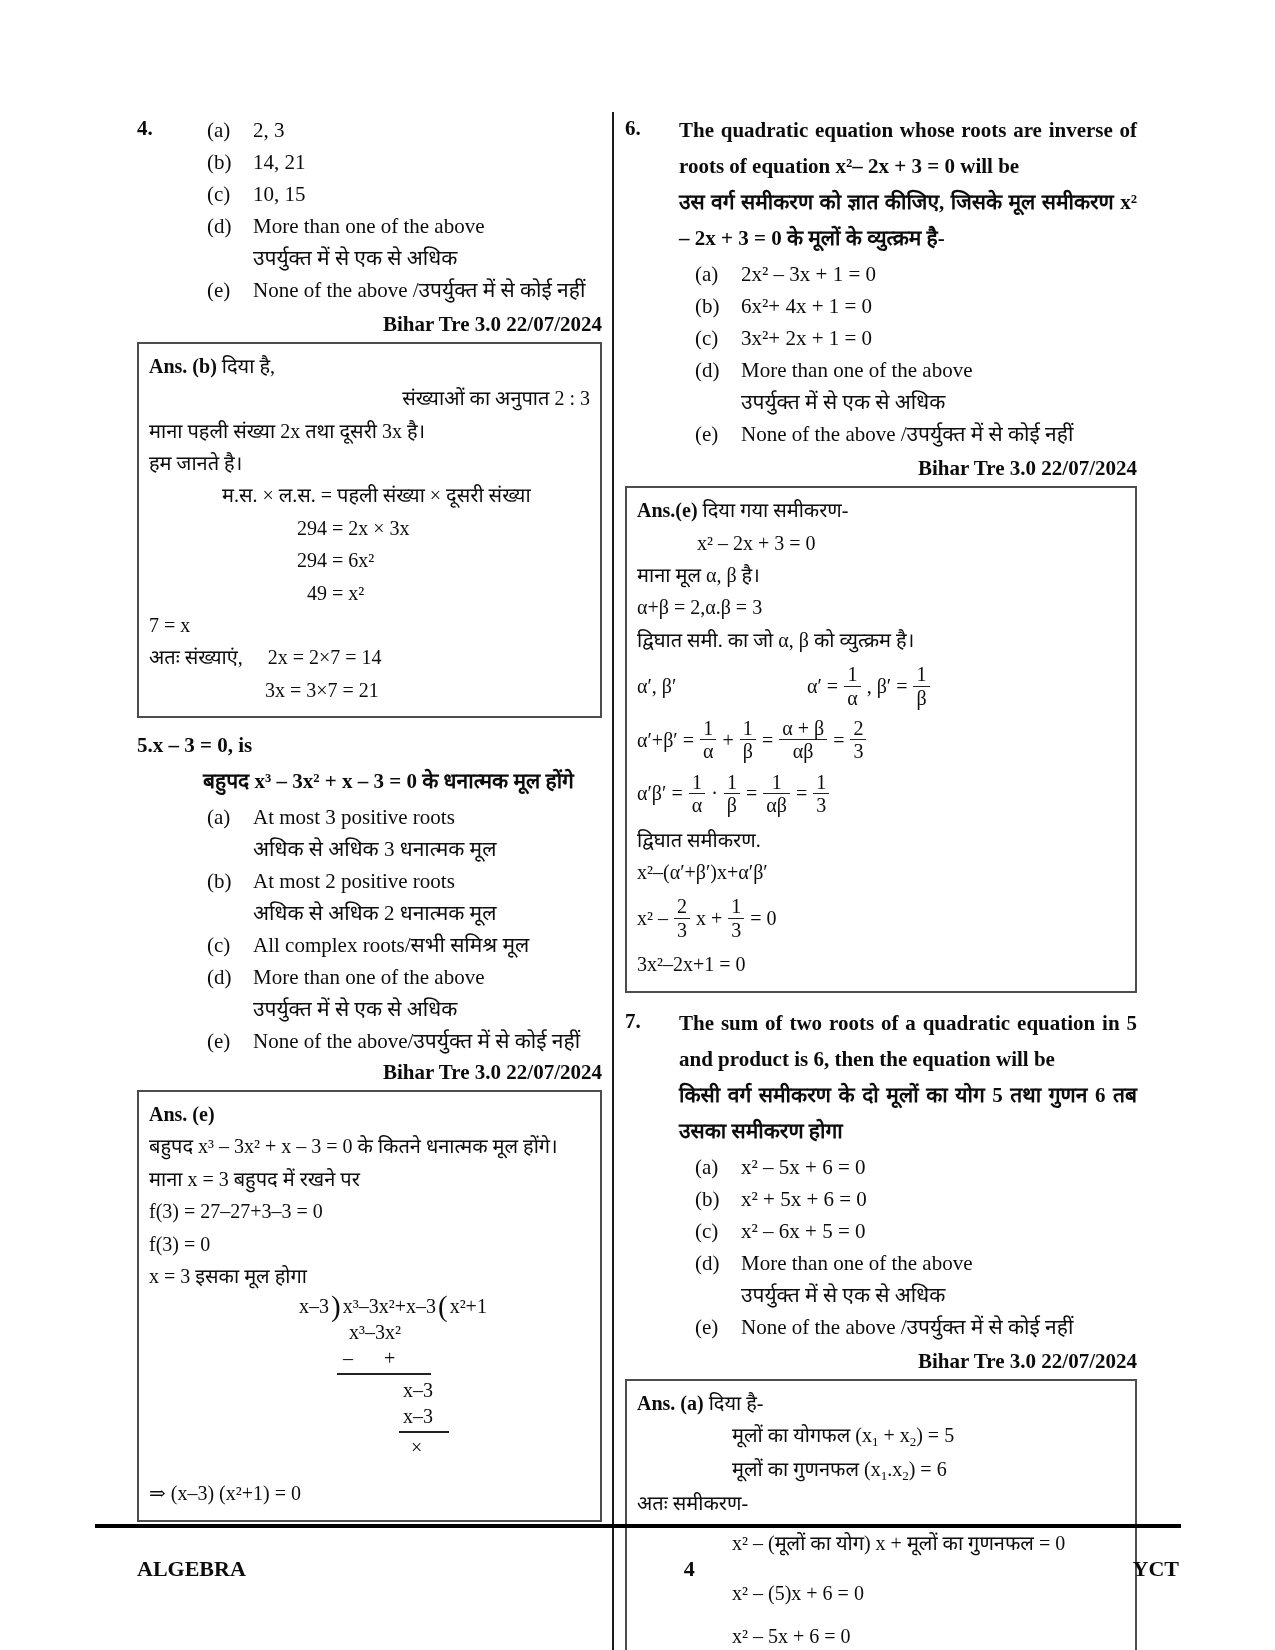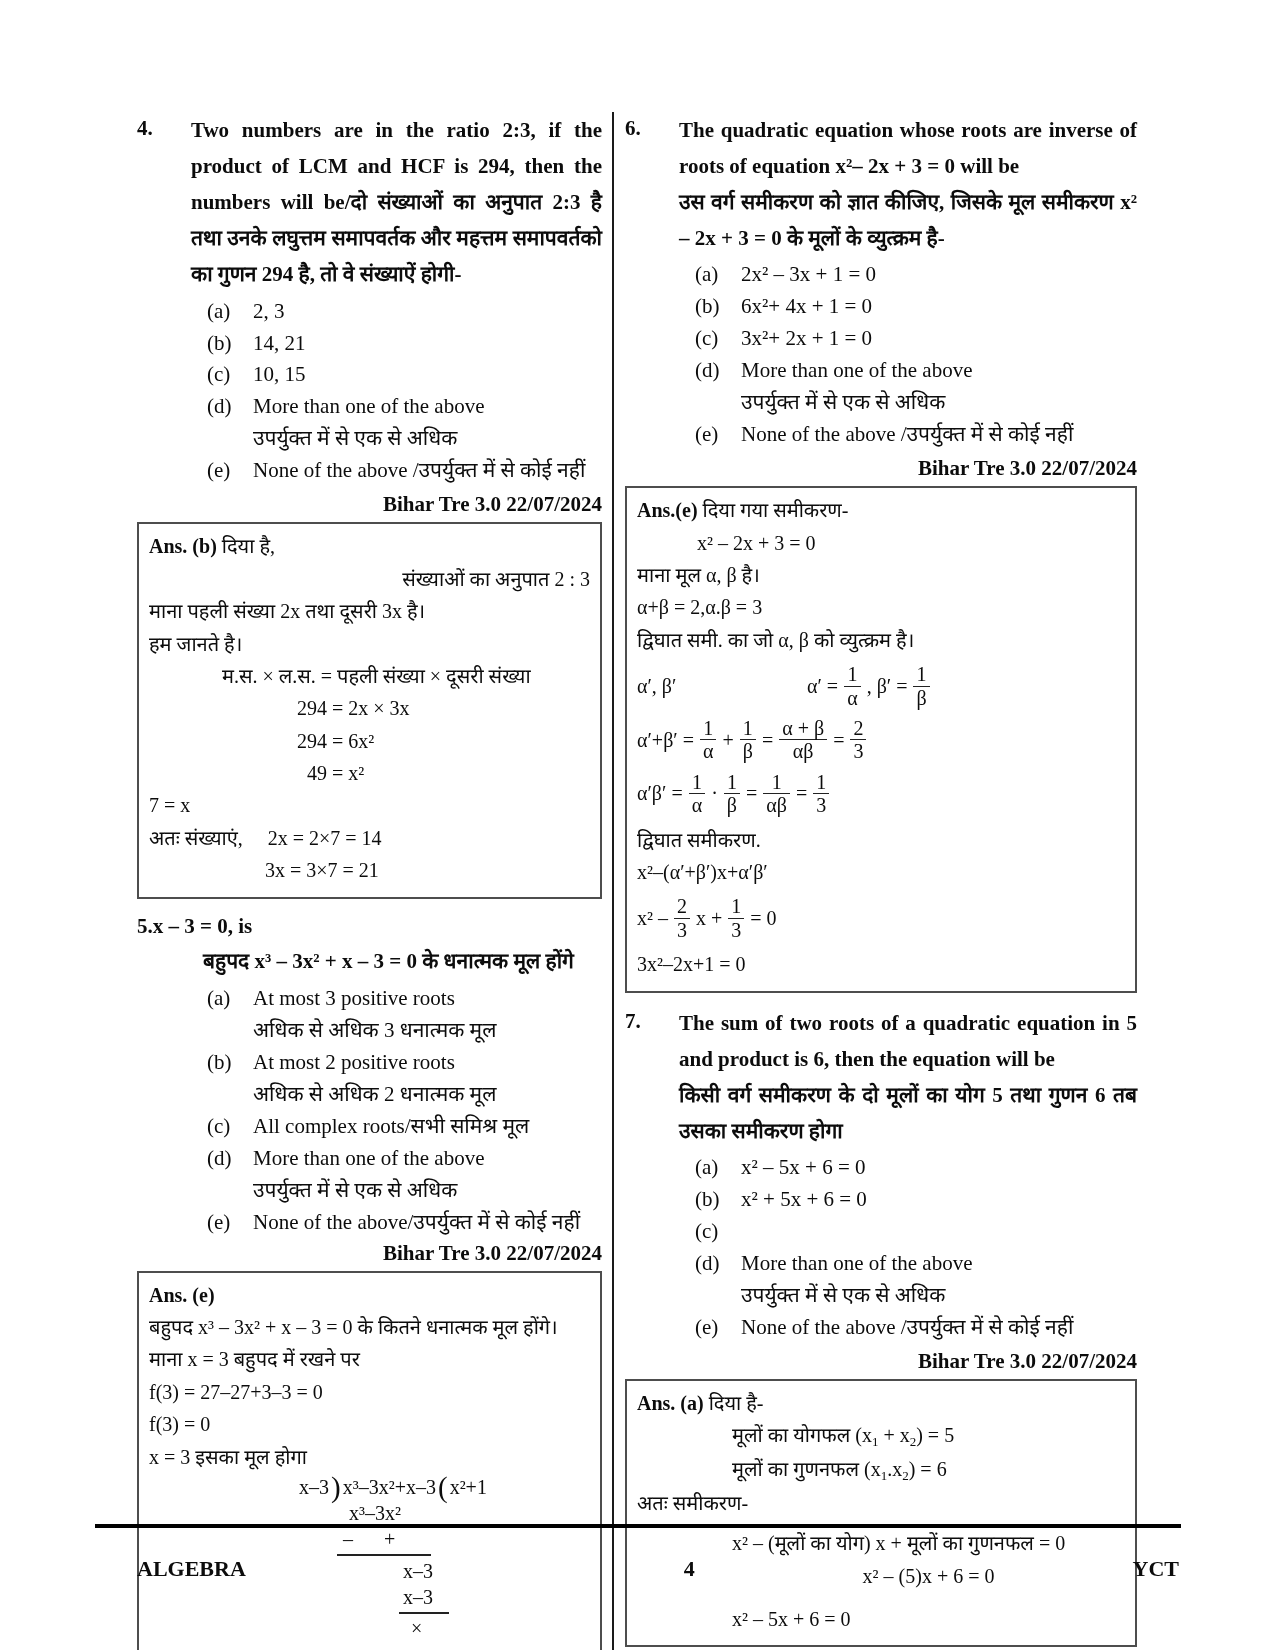--- a/index.html
+++ b/index.html
@@ -77,7 +77,6 @@
       <div class="q">
         <div class="qnum">4.</div>
         <div class="qbody">
-          <p class="stem">Two numbers are in the ratio 2:3, if the product of LCM and HCF is 294, then the numbers will be/दो संख्याओं का अनुपात 2:3 है तथा उनके लघुत्तम समापवर्तक और महत्तम समापवर्तको का गुणन 294 है, तो वे संख्याऐं होगी-</p>
           <div class="opts">
             <div class="opt">
                 <span class="okey">(a)</span>

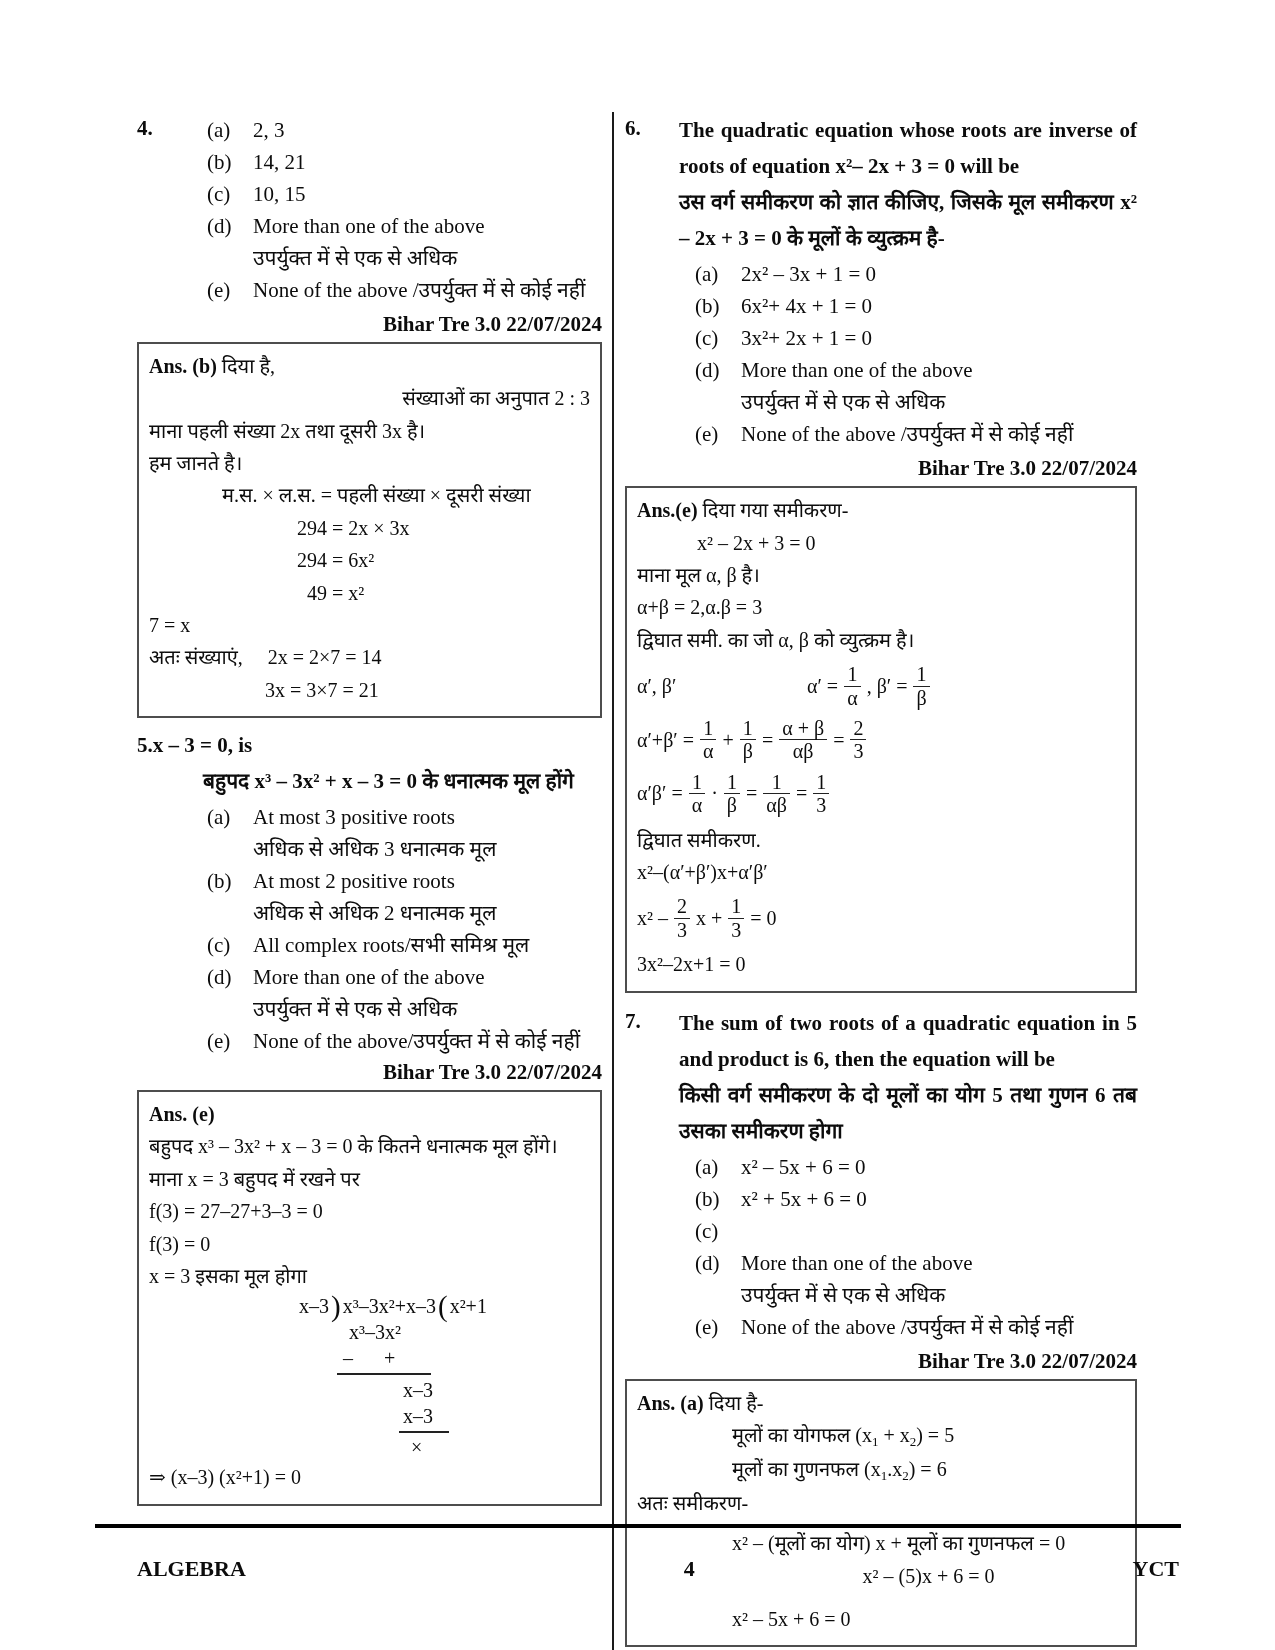--- a/index.html
+++ b/index.html
@@ -304,6 +304,7 @@
               </div>
             <div class="opt">
                 <span class="okey">(c)</span>
+                <span class="otext">x² – 6x + 5 = 0</span>
               </div>
             <div class="opt">
                 <span class="okey">(d)</span>

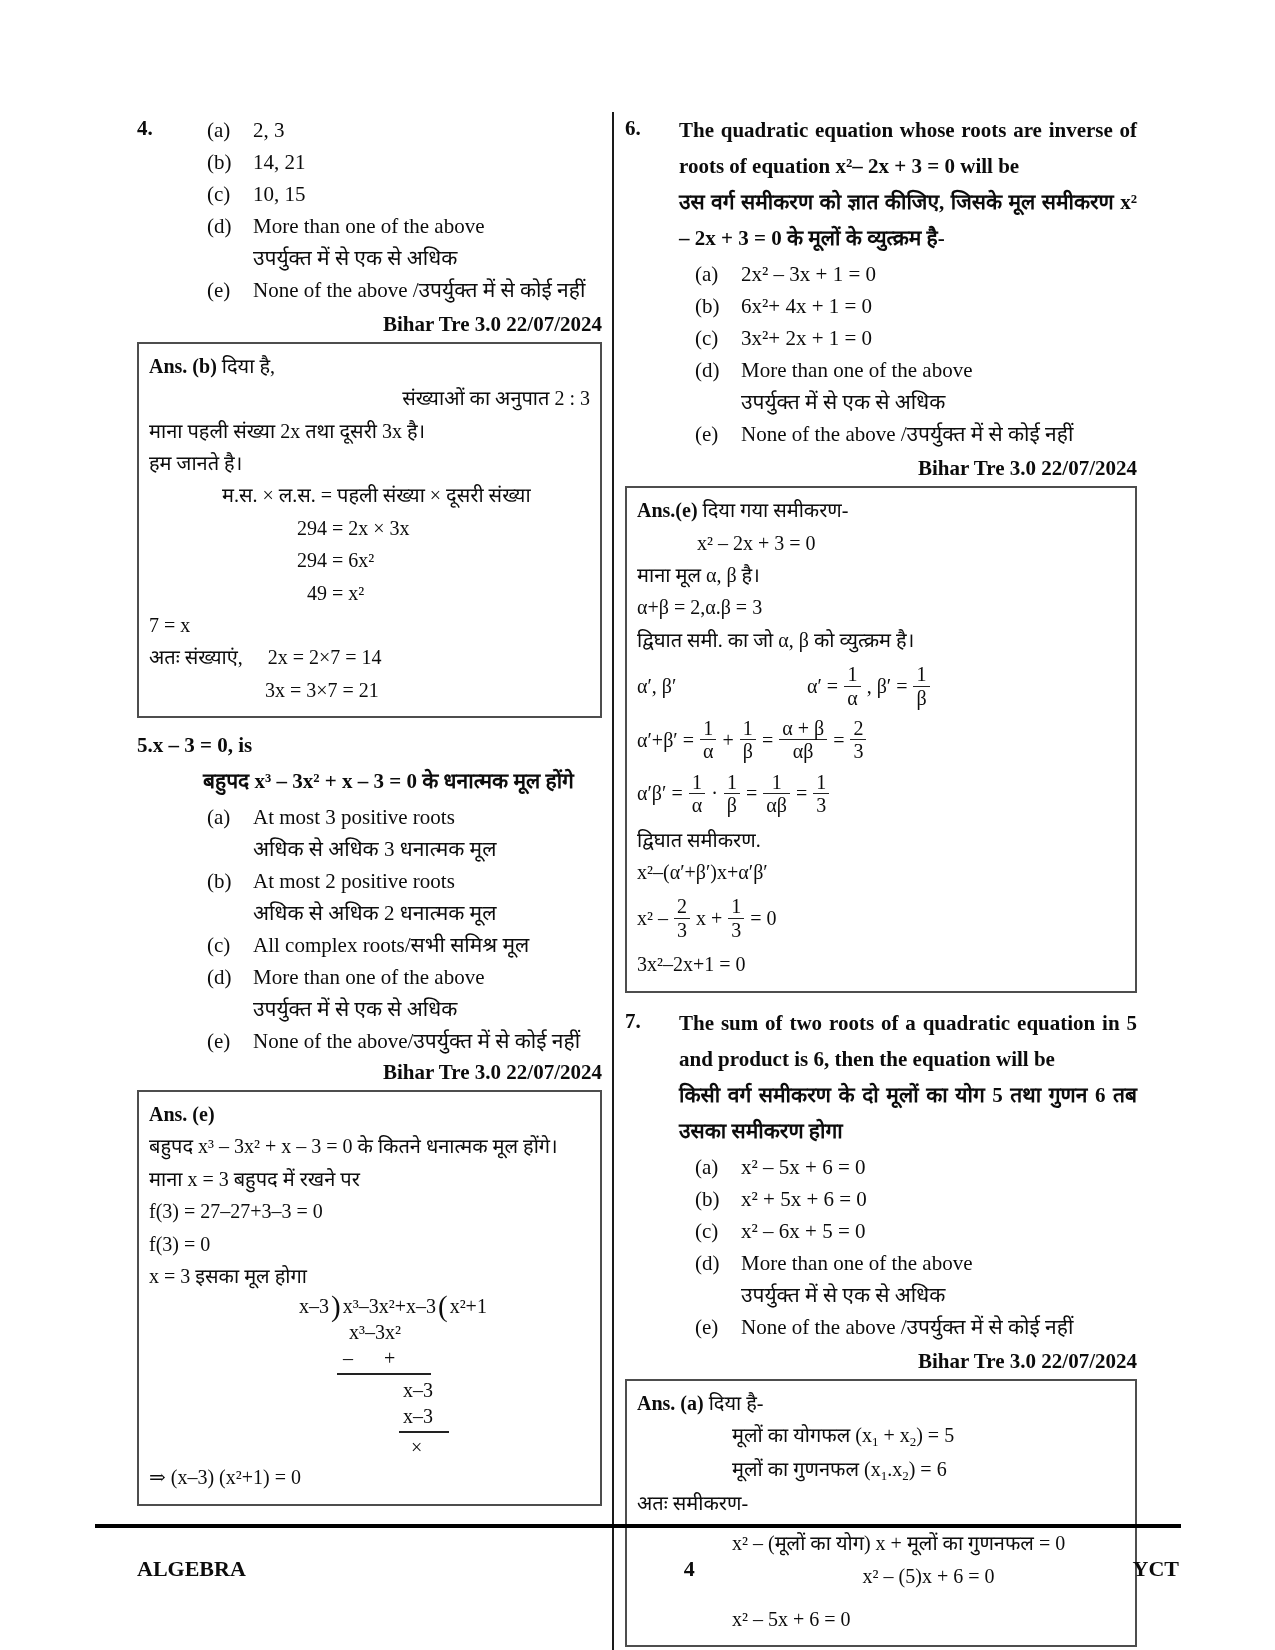--- a/index.html
+++ b/index.html
@@ -42,7 +42,7 @@
   .pair .p2{margin-left:25px;}
 
   
-  .division{margin:2px 0 2px 150px;font-size:20px;line-height:1.3;}
+  .division{margin:2px 0 18px 150px;font-size:20px;line-height:1.3;}
   .paren{font-size:29px;font-weight:normal;vertical-align:-3px;line-height:18px;padding:0 2px;}
   .dv2{margin-left:50px;}
   .dv3{margin-left:38px;width:88px;border-bottom:2px solid #222;word-spacing:26px;padding:0 0 2px 6px;}

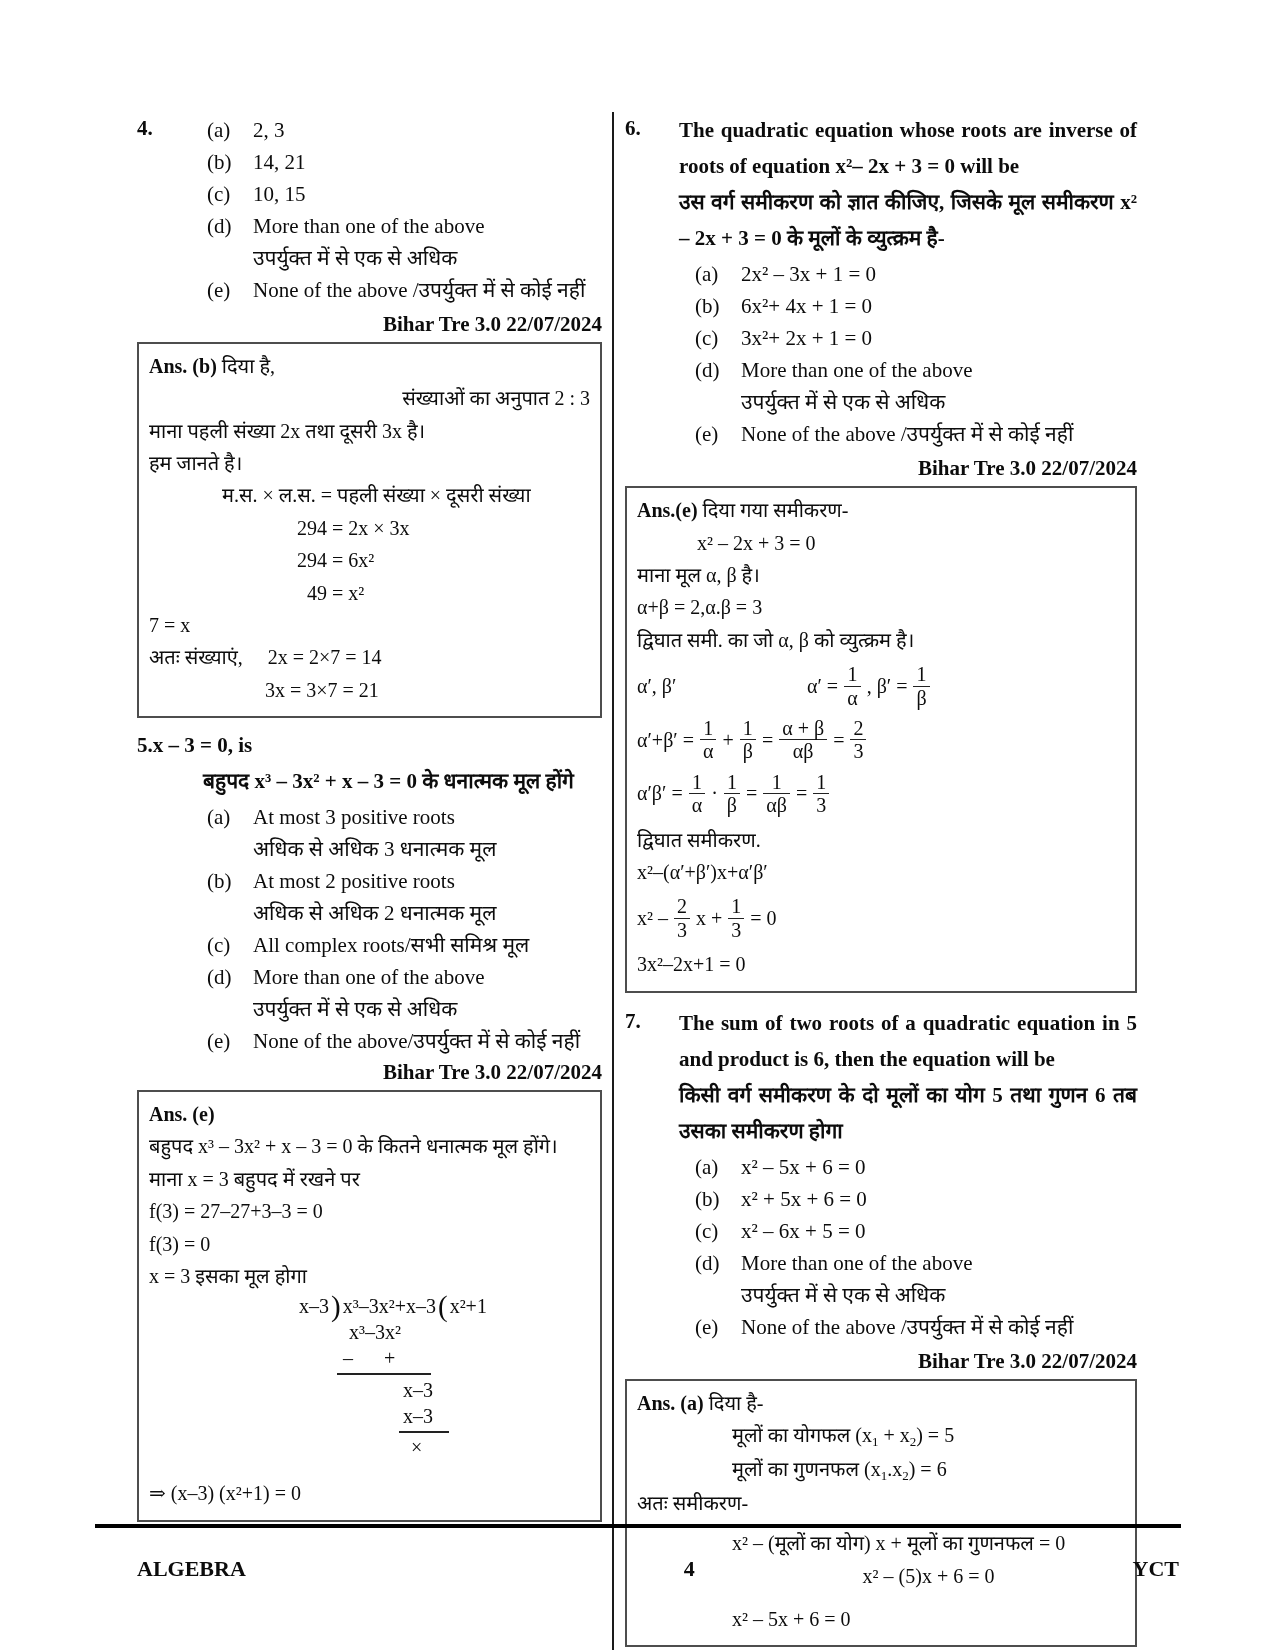--- a/index.html
+++ b/index.html
@@ -326,7 +326,7 @@
         <div class="arow ind95"><span>मूलों का गुणनफल  (x</span><sub class="s">1</sub><span>.x</span><sub class="s">2</sub><span>) = 6</span></div>
         <div class="arow">अतः समीकरण-</div>
         <div class="arow ind95" style="margin-top:10px;">x² – (मूलों का योग) x + मूलों का गुणनफल = 0</div>
-        <div class="arow ind95" style="margin-top:3px;text-align:center;">x² – (5)x + 6 = 0</div>
+        <div class="arow ind95" style="margin-top:20px;">x² – (5)x + 6 = 0</div>
         <div class="arow ind95" style="margin-top:12px;">x² – 5x + 6 = 0</div>
       </div>
     </div>

